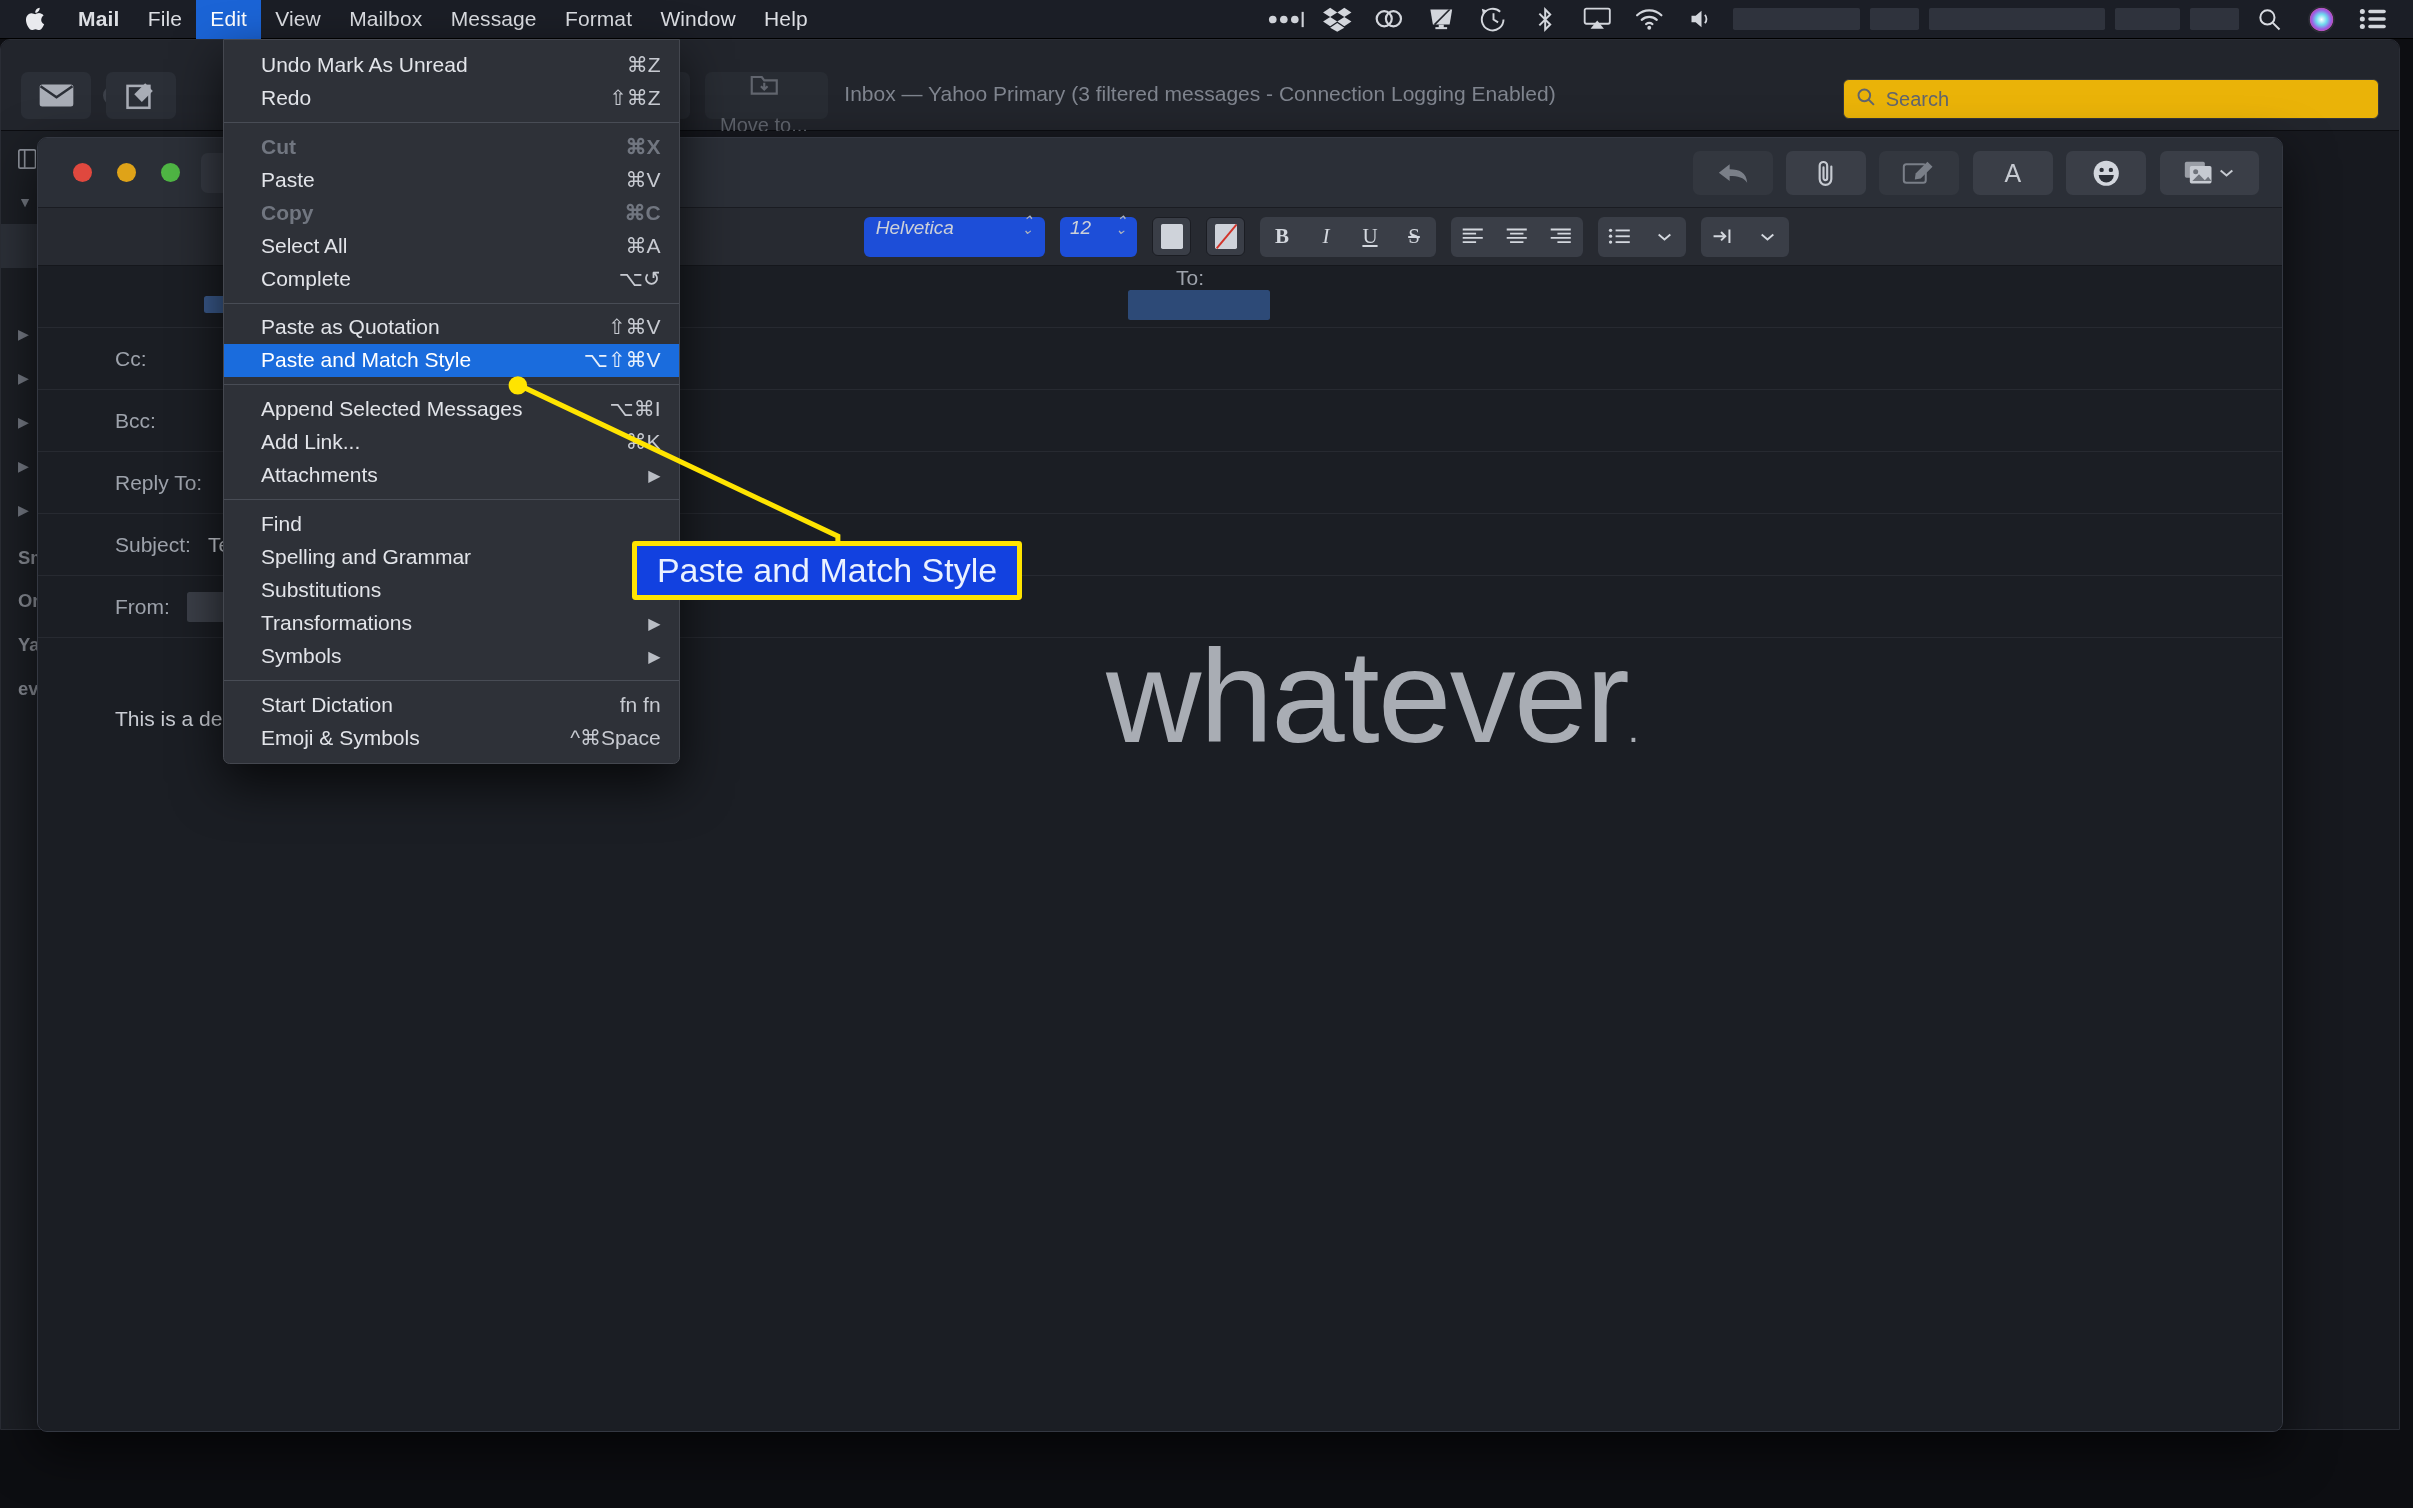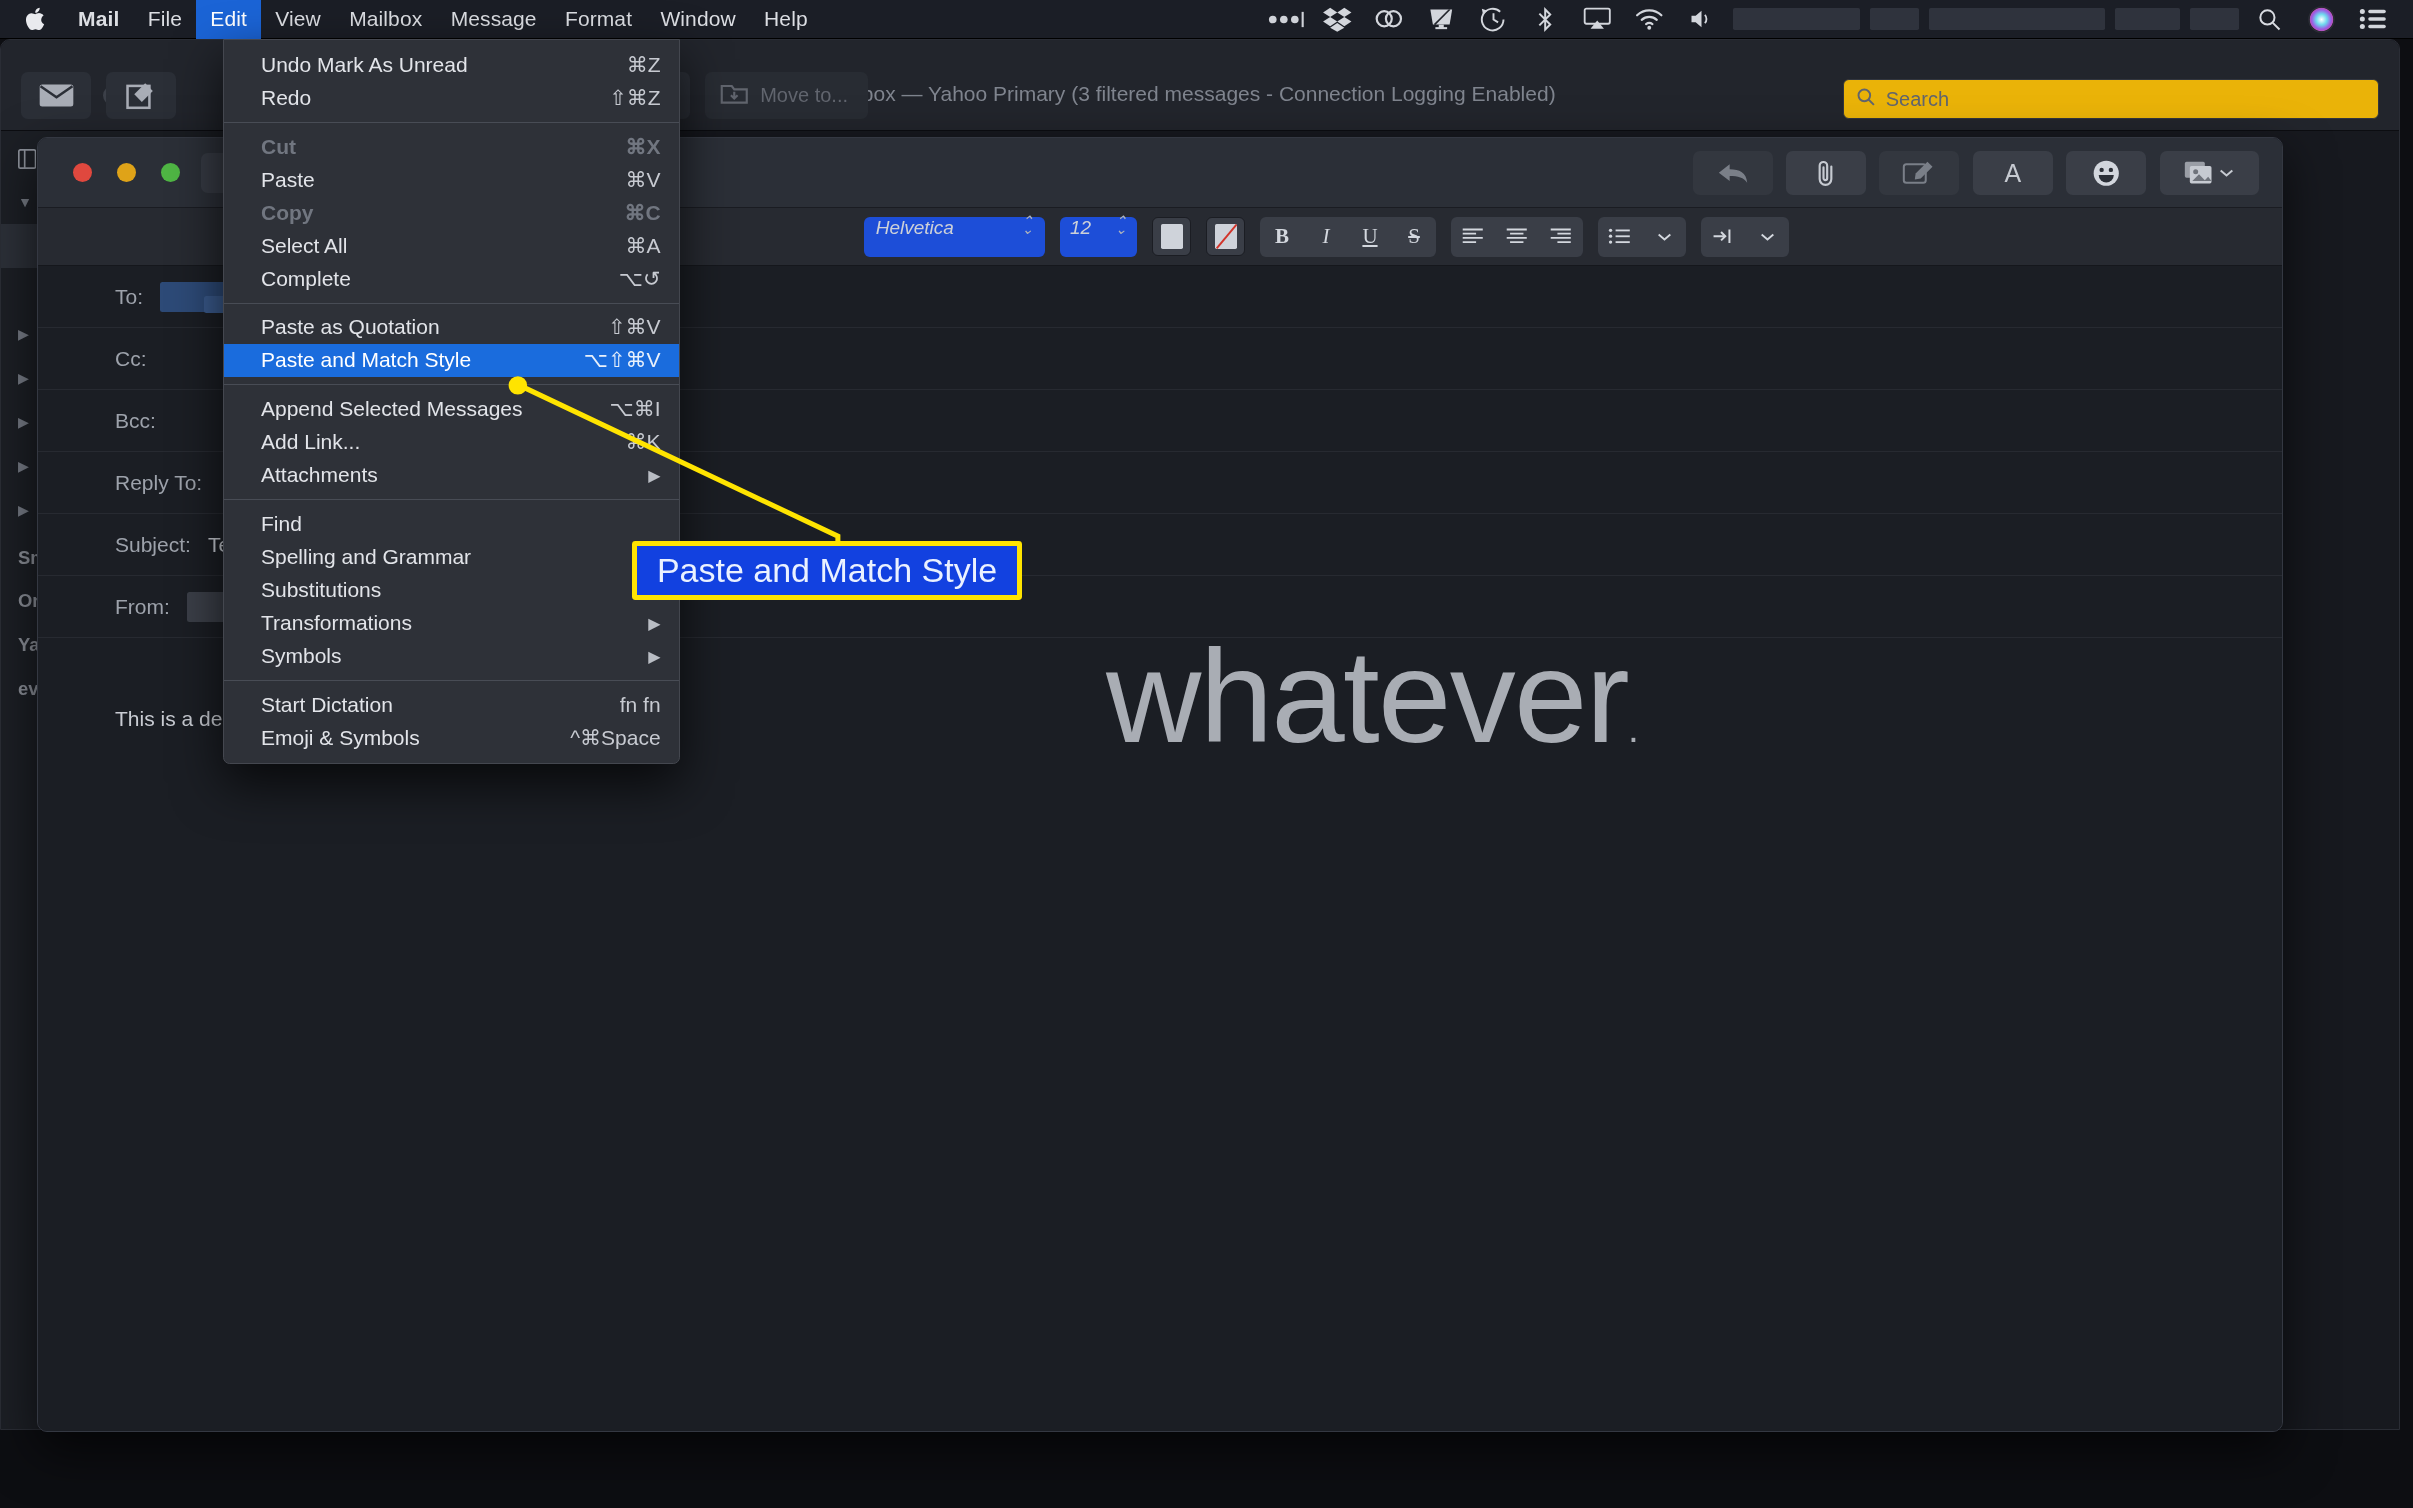--- a/index.html
+++ b/index.html
@@ -67,7 +67,7 @@
   .tb-group .seg{ height:47px; min-width:52px; display:flex; align-items:center; justify-content:center; color:#a9adb6;}
   .tb-moveto{
     height:47px; background:#282c33; border-radius:6.7px; display:flex; align-items:center;
-    padding:0 20px 0 15px; color:#61656e; font-size:20px; gap:11.7px; margin-right:15px;
+    padding:0 20px 0 15px; color:#61656e; font-size:20px; gap:11.7px; margin-right:15px;flex-direction:column;
   }
   .tb-spacer{ flex:1; }
   .tb-search{

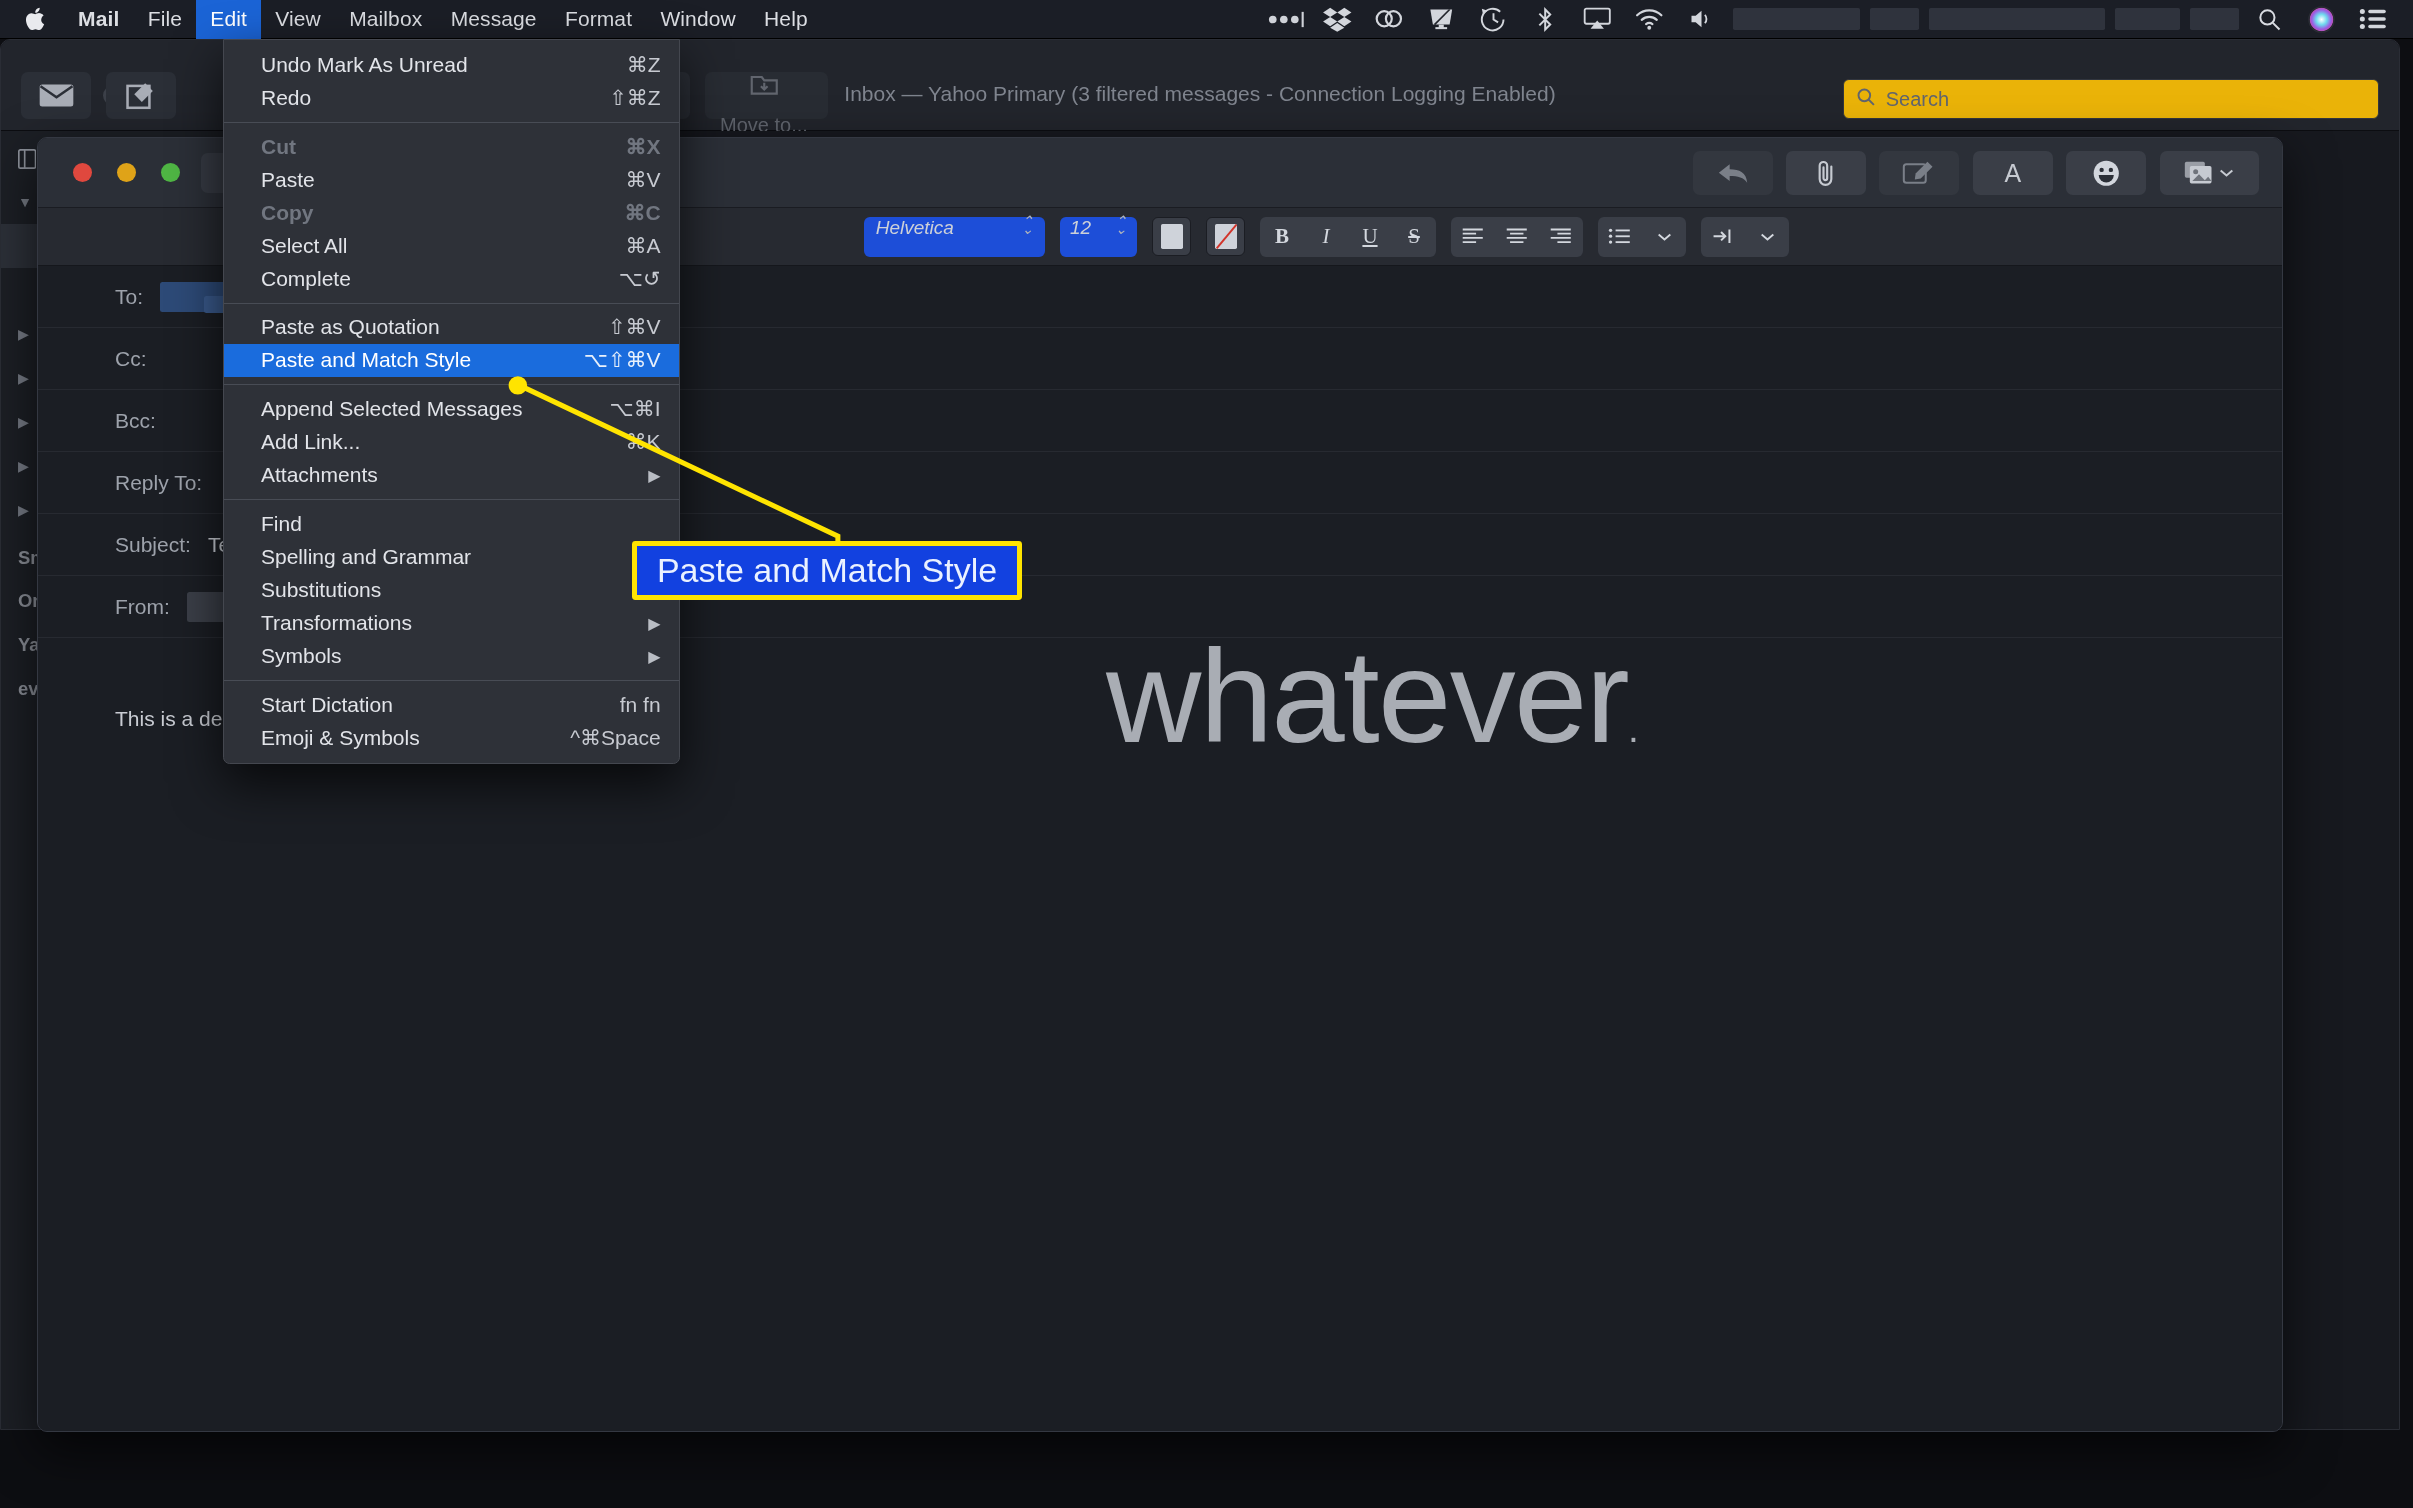--- a/index.html
+++ b/index.html
@@ -599,7 +599,7 @@
     </div>
 
     <div class="cp-headers">
-      <div class="hdr-row" style="position:relative;">
+      <div class="hdr-row" style="position:relative;flex-direction:column;">
         <span class="hdr-lbl">To:</span>
         <span class="redact blue"></span>
         <span class="redact blue2"></span>

